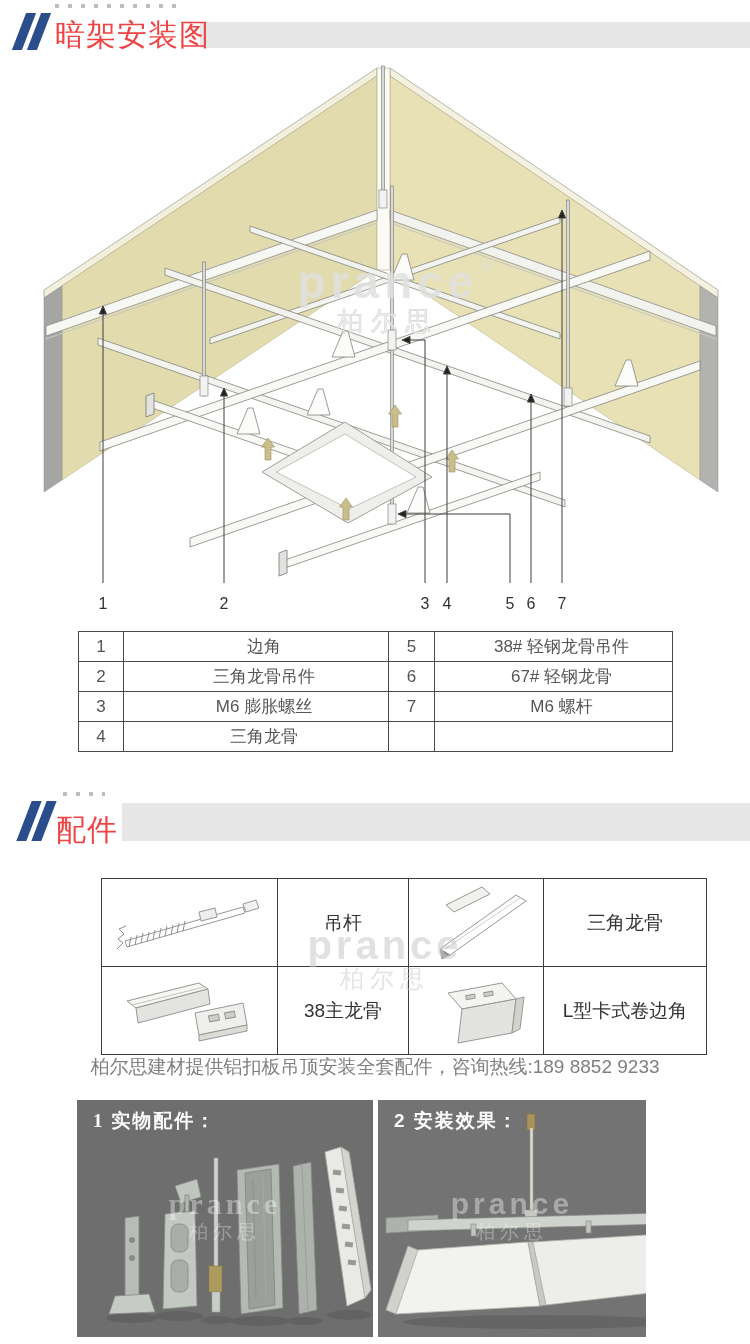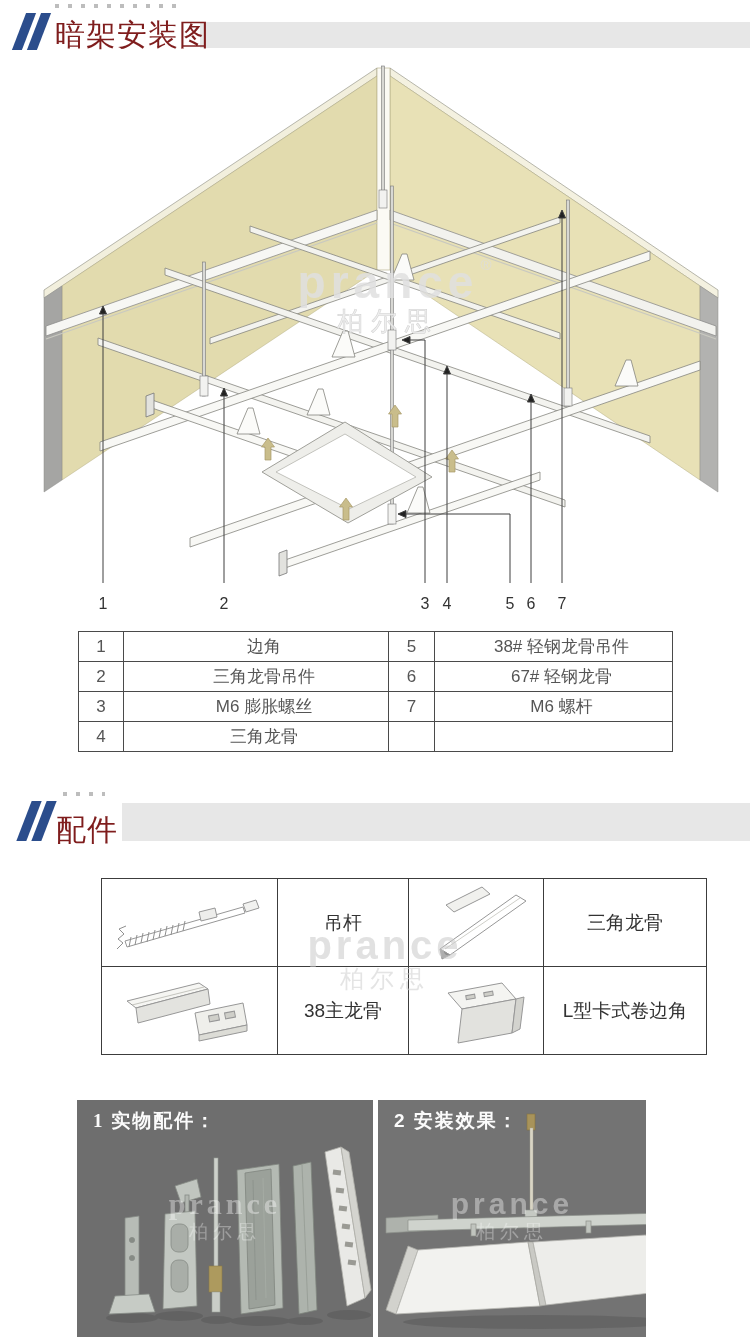--- a/index.html
+++ b/index.html
@@ -10,7 +10,7 @@
         background:repeating-linear-gradient(90deg,#bdbdbd 0 4px,transparent 4px 13px);}
   .hdr-slash{position:absolute;width:10px;background:#2b4d8c;transform:skewX(-21deg);}
   .hdr-strip{position:absolute;background:#e7e7e7;}
-  .hdr-title{position:absolute;font-size:30px;color:#7f1d1d;letter-spacing:1px;z-index:2;}
+  .hdr-title{position:absolute;font-size:30px;color:#ef4444;letter-spacing:1px;z-index:2;}
   
   .parts-table{position:absolute;left:78px;top:631px;width:594px;border-collapse:collapse;
         table-layout:fixed;font-size:17px;color:#555;}

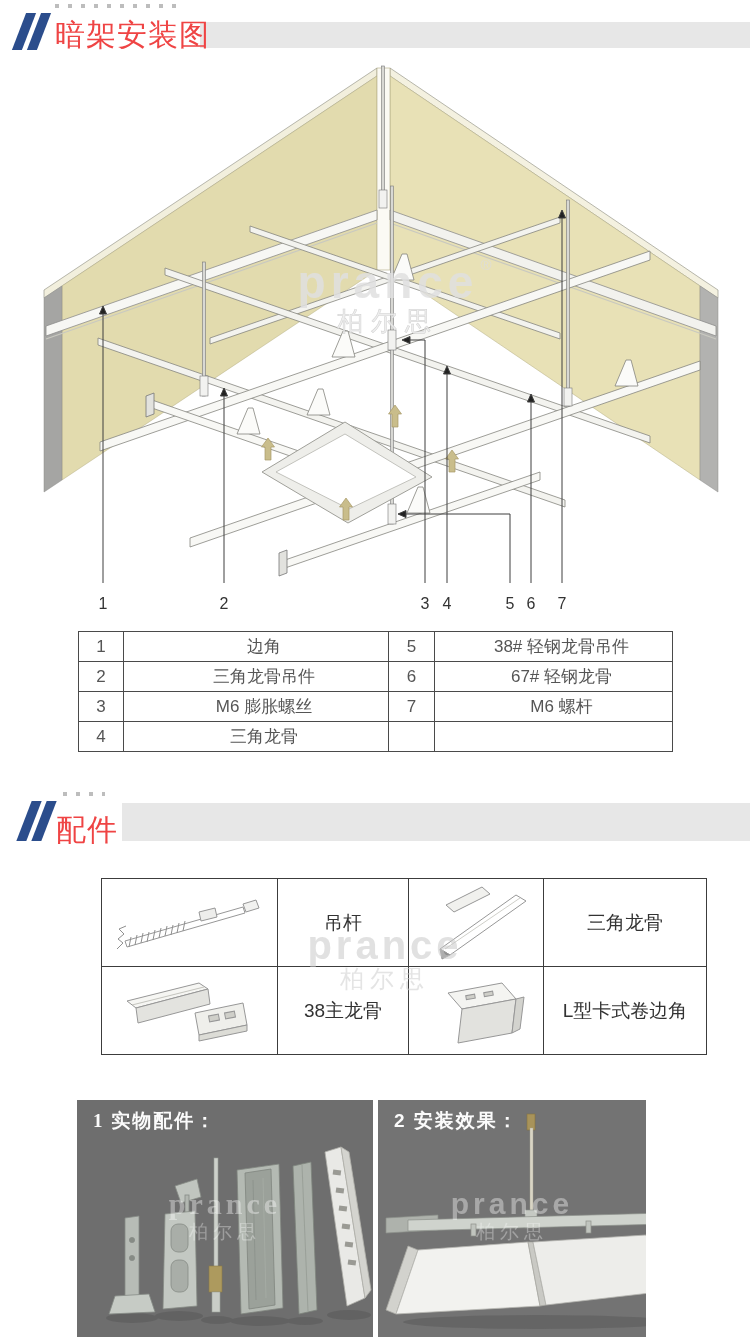--- a/index.html
+++ b/index.html
@@ -274,6 +274,7 @@
     <div class="cn">柏尔思</div>
   </div>
 
+  <p class="hotline">柏尔思建材提供铝扣板吊顶安装全套配件，咨询热线:189 8852 9233</p>
 
   <div class="photo left">
     <svg width="296" height="237" viewBox="0 0 296 237">

